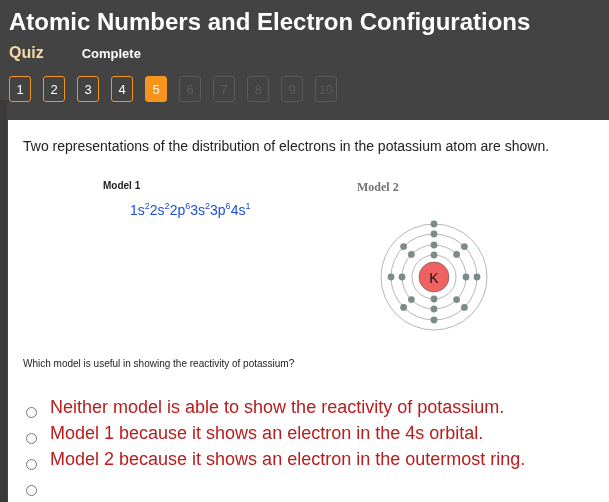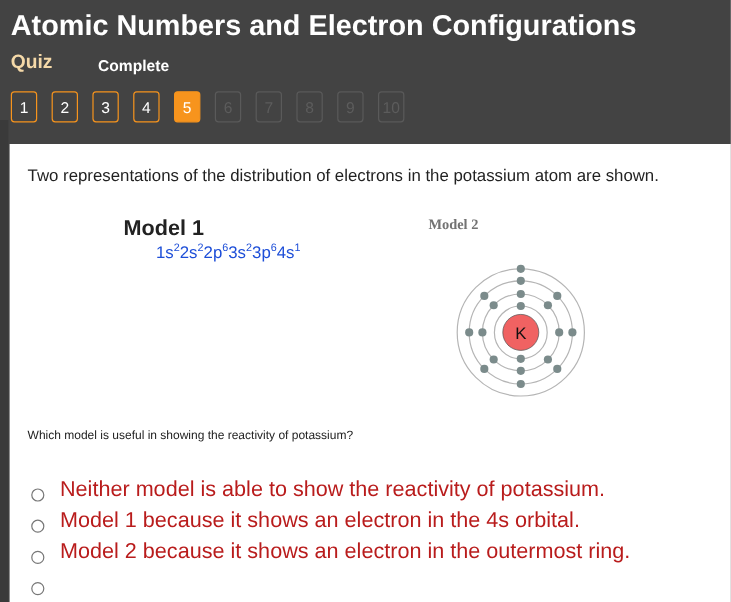--- a/index.html
+++ b/index.html
@@ -6,7 +6,7 @@
   body { width:609px; height:502px; background:#434343; font-family:"Liberation Sans", sans-serif; position:relative; overflow:hidden; }
   .left-strip { position:absolute; left:0; top:100px; width:7px; height:402px; background:#3a3a3a; }
   .title { position:absolute; left:9px; top:8px; color:#ffffff; font-size:24px; font-weight:bold; margin:0; letter-spacing:0; }
-  .subrow { position:absolute; left:9px; top:44px; display:flex; align-items:flex-end; }
+  .subrow { position:absolute; left:9px; top:44px; display:flex; align-items:center; }
   .quiz { color:#f5d9a8; font-size:16px; font-weight:bold; }
   .status { color:#ffffff; font-size:13px; font-weight:bold; margin-left:38px; }
   .pager { position:absolute; left:9px; top:76px; display:flex; gap:12px; }

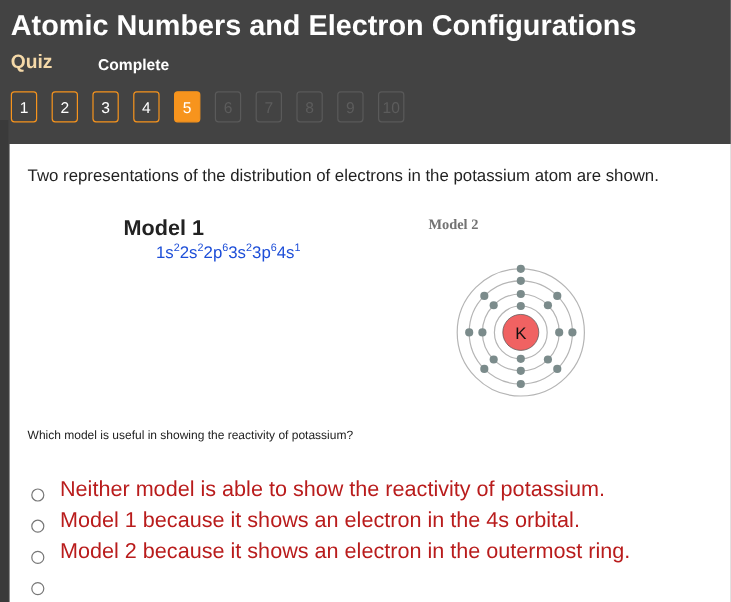--- a/index.html
+++ b/index.html
@@ -15,7 +15,7 @@
   .pg.disabled { border-color:#5a5a5a; color:#5c5c5c; }
   .panel { position:absolute; left:8px; top:120px; width:601px; height:382px; background:#ffffff; }
   .intro { position:absolute; left:15px; top:18px; font-size:14px; color:#222; }
-  .m1-label { position:absolute; left:95px; top:60px; font-size:18px; font-weight:bold; color:#222; }
+  .m1-label { position:absolute; left:95px; top:60px; font-size:10px; font-weight:bold; color:#222; }
   .m2-label { position:absolute; left:349px; top:60px; font-size:12px; font-weight:bold; color:#737373;font-family:Liberation Serif, serif; }
   .config { position:absolute; left:122px; top:81px; font-size:14px; color:#1d4ed8; }
   .config sup { font-size:9px; }

